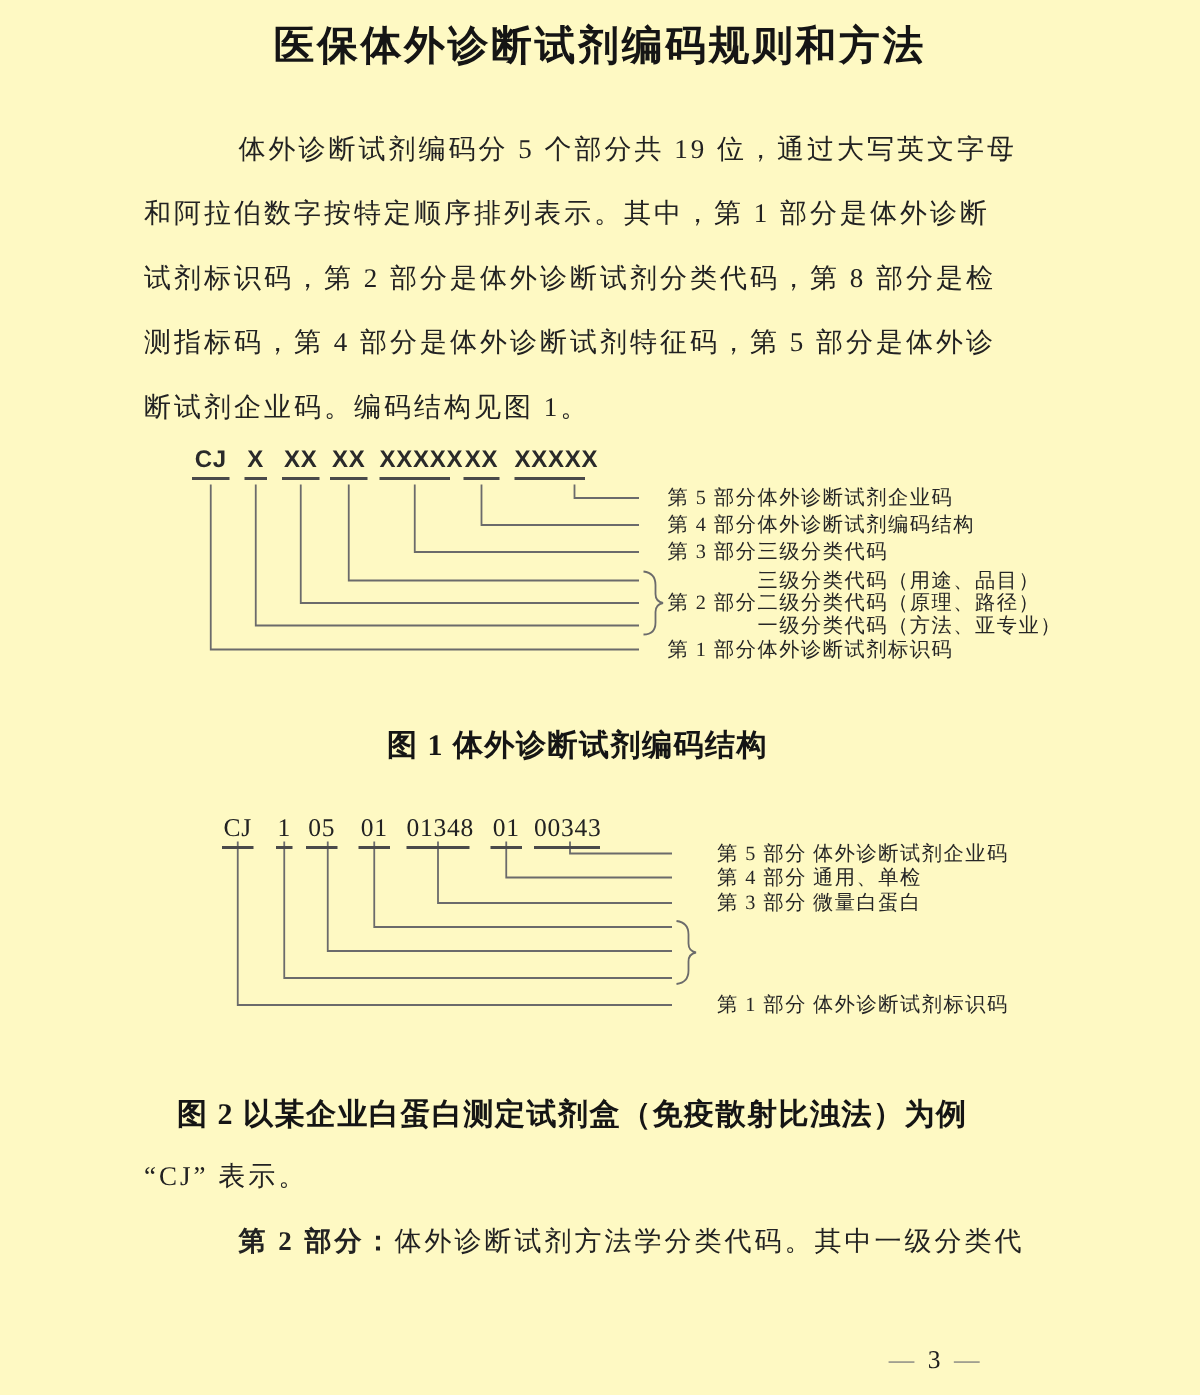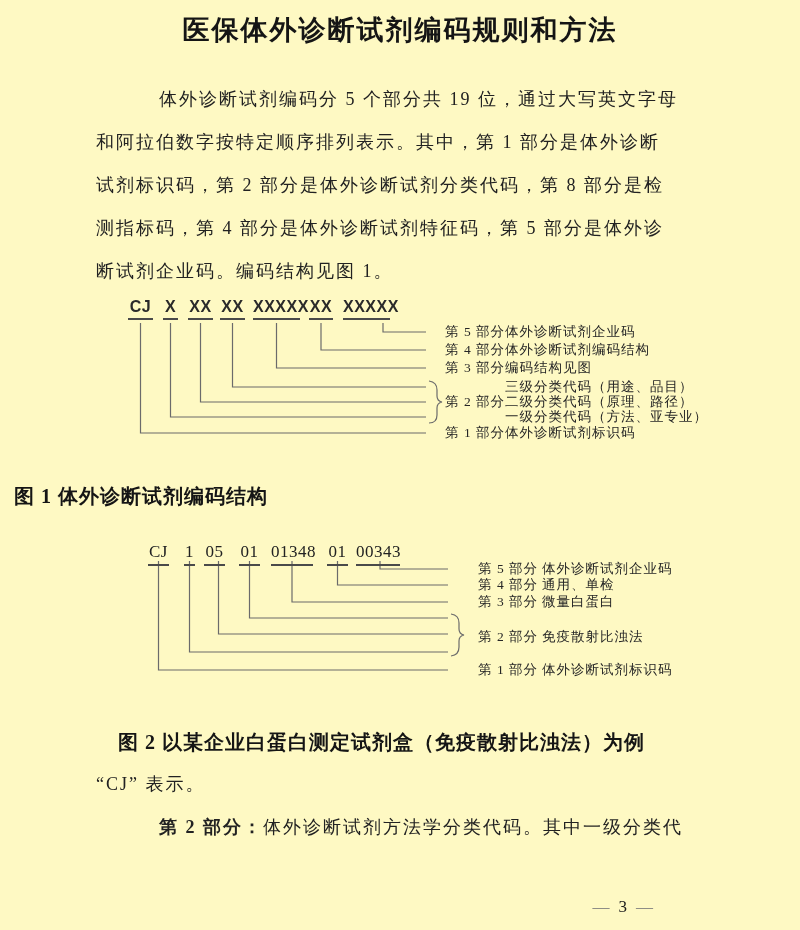--- a/index.html
+++ b/index.html
@@ -87,7 +87,7 @@
       <span class="part">第 4 部分</span><span>体外诊断试剂编码结构</span>
     </div>
     <div class="fig-label" style="top:63px">
-      <span class="part">第 3 部分</span><span>编码结构见图</span>
+      <span class="part">第 3 部分</span><span>三级分类代码</span>
     </div>
     <div class="fig-label" style="top:82px">
       <span class="part"></span><span>三级分类代码（用途、品目）</span>

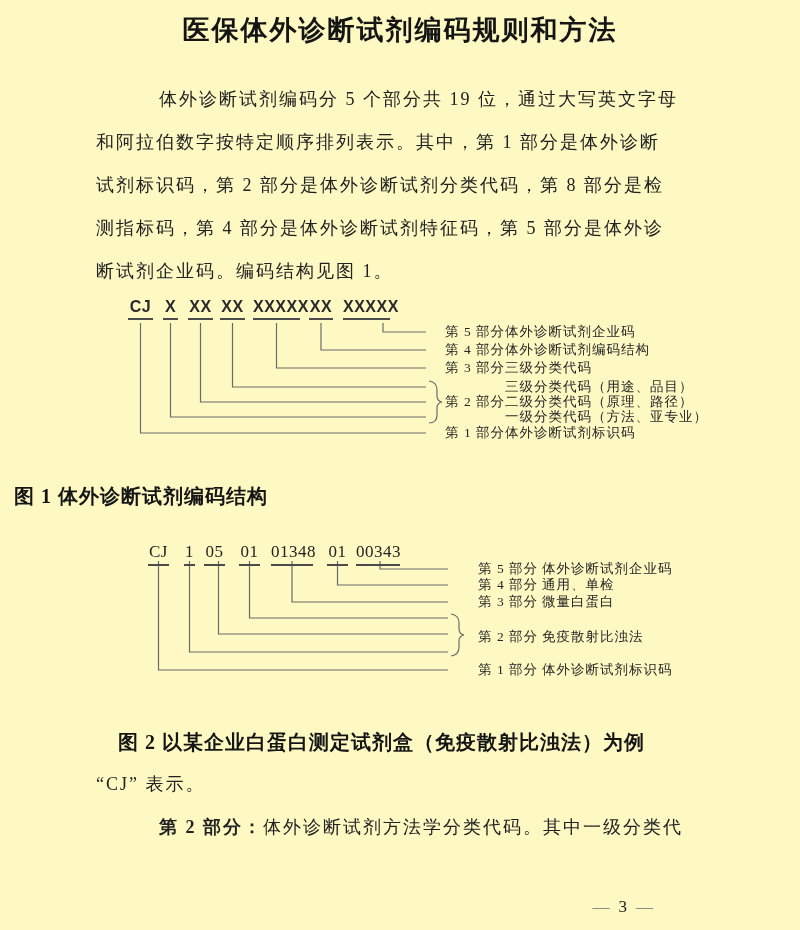--- a/index.html
+++ b/index.html
@@ -38,7 +38,7 @@
   #fig2 .fig-label .part { display:inline-block; width:64px; }
   .caption { position:absolute; font-weight:bold; font-size:20px;
     letter-spacing:1px; color:#151515; white-space:nowrap; }
-  #caption1 { top:483px; left:14px; width:770px; }
+  #caption1 { top:483px; left:0; width:770px; text-align:center; }
   #caption2 { top:729px; left:118px; }
   .footer { position:absolute; top:897px; right:138px; font-size:17px;
     color:#1d1d1d; white-space:nowrap; }

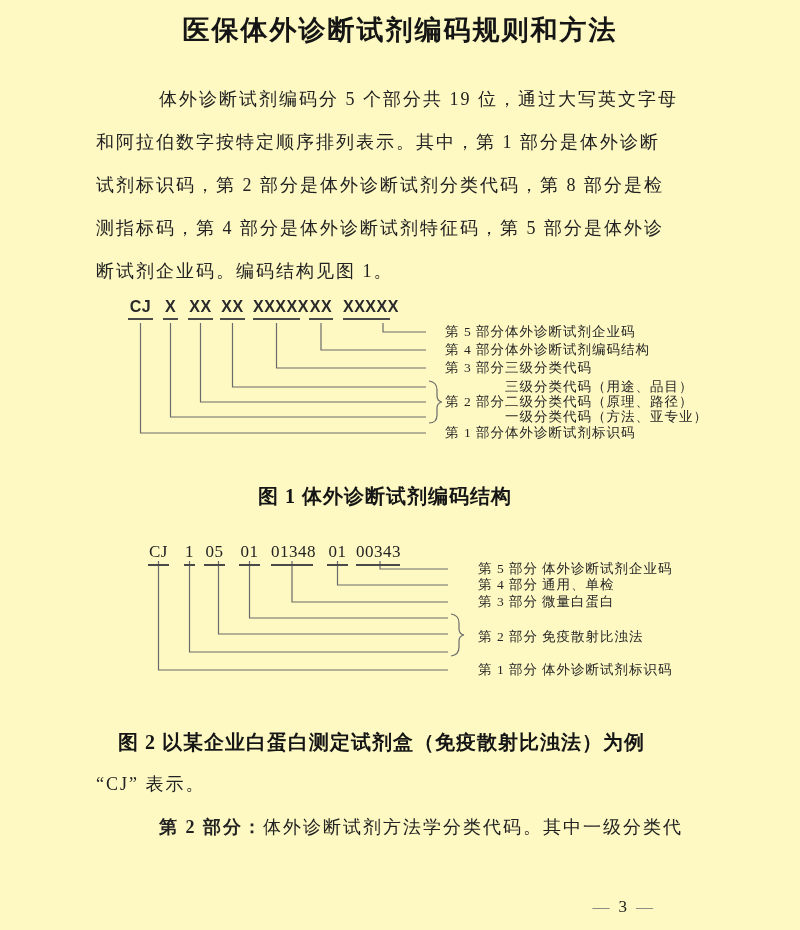--- a/index.html
+++ b/index.html
@@ -135,9 +135,6 @@
     <div class="fig-label" style="top:53px">
       <span class="part">第 3 部分</span><span>微量白蛋白</span>
     </div>
-    <div class="fig-label" style="top:88px">
-      <span class="part">第 2 部分</span><span>免疫散射比浊法</span>
-    </div>
     <div class="fig-label" style="top:121px">
       <span class="part">第 1 部分</span><span>体外诊断试剂标识码</span>
     </div>

